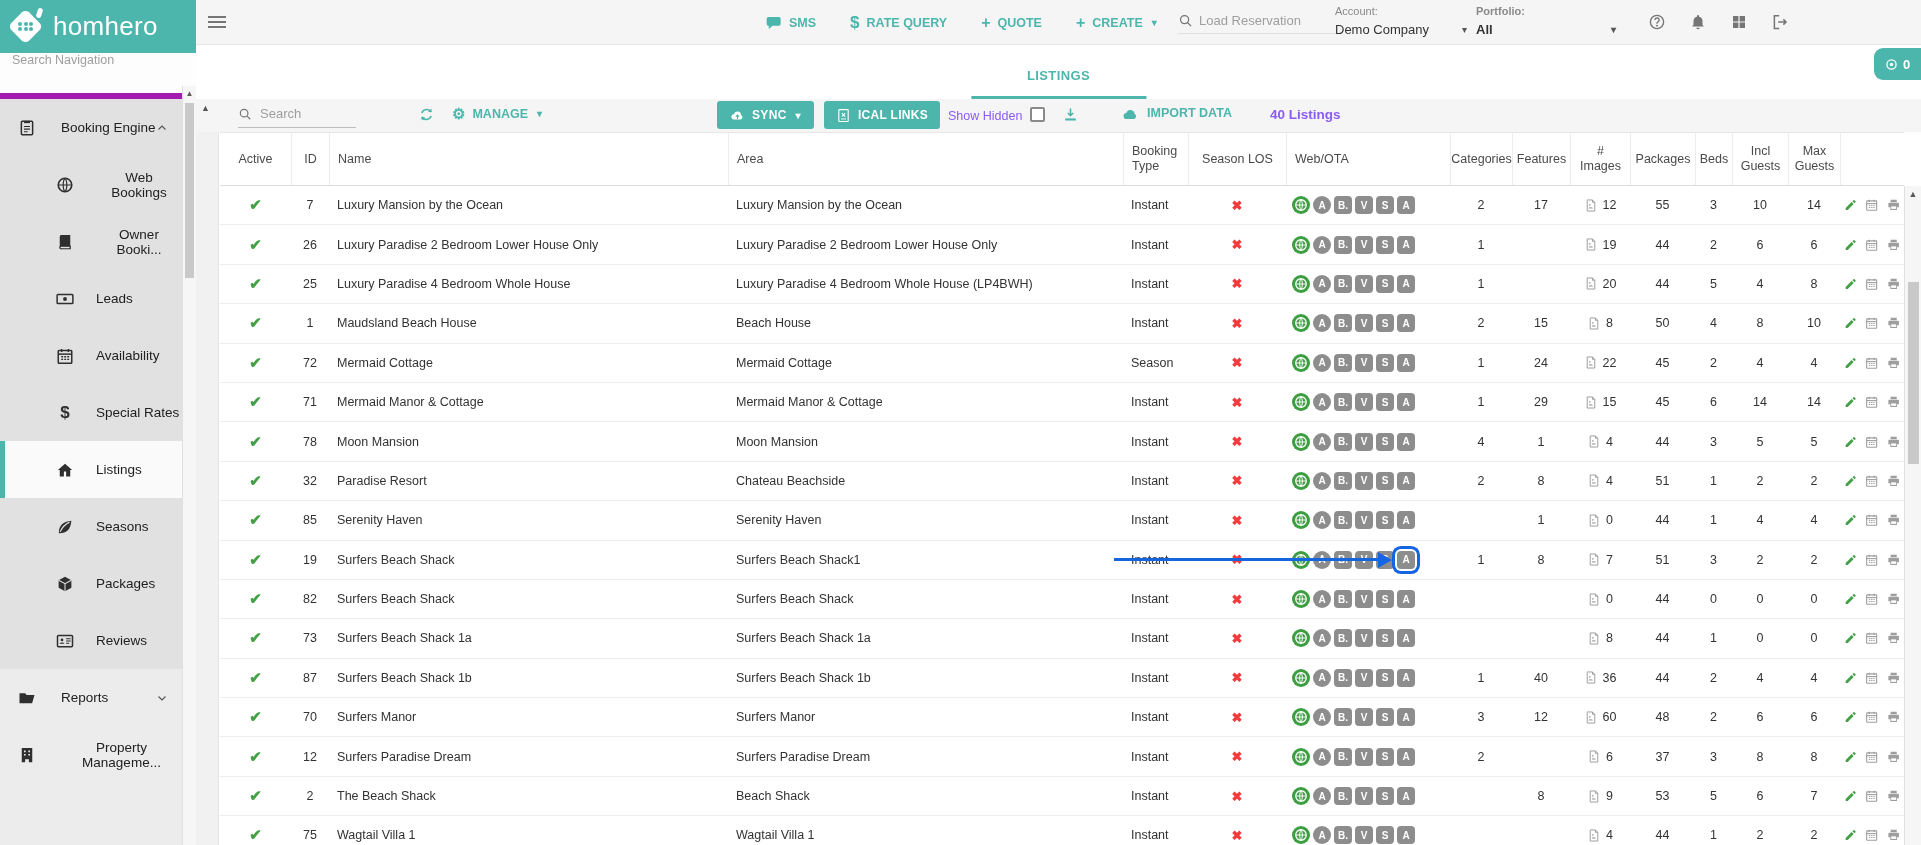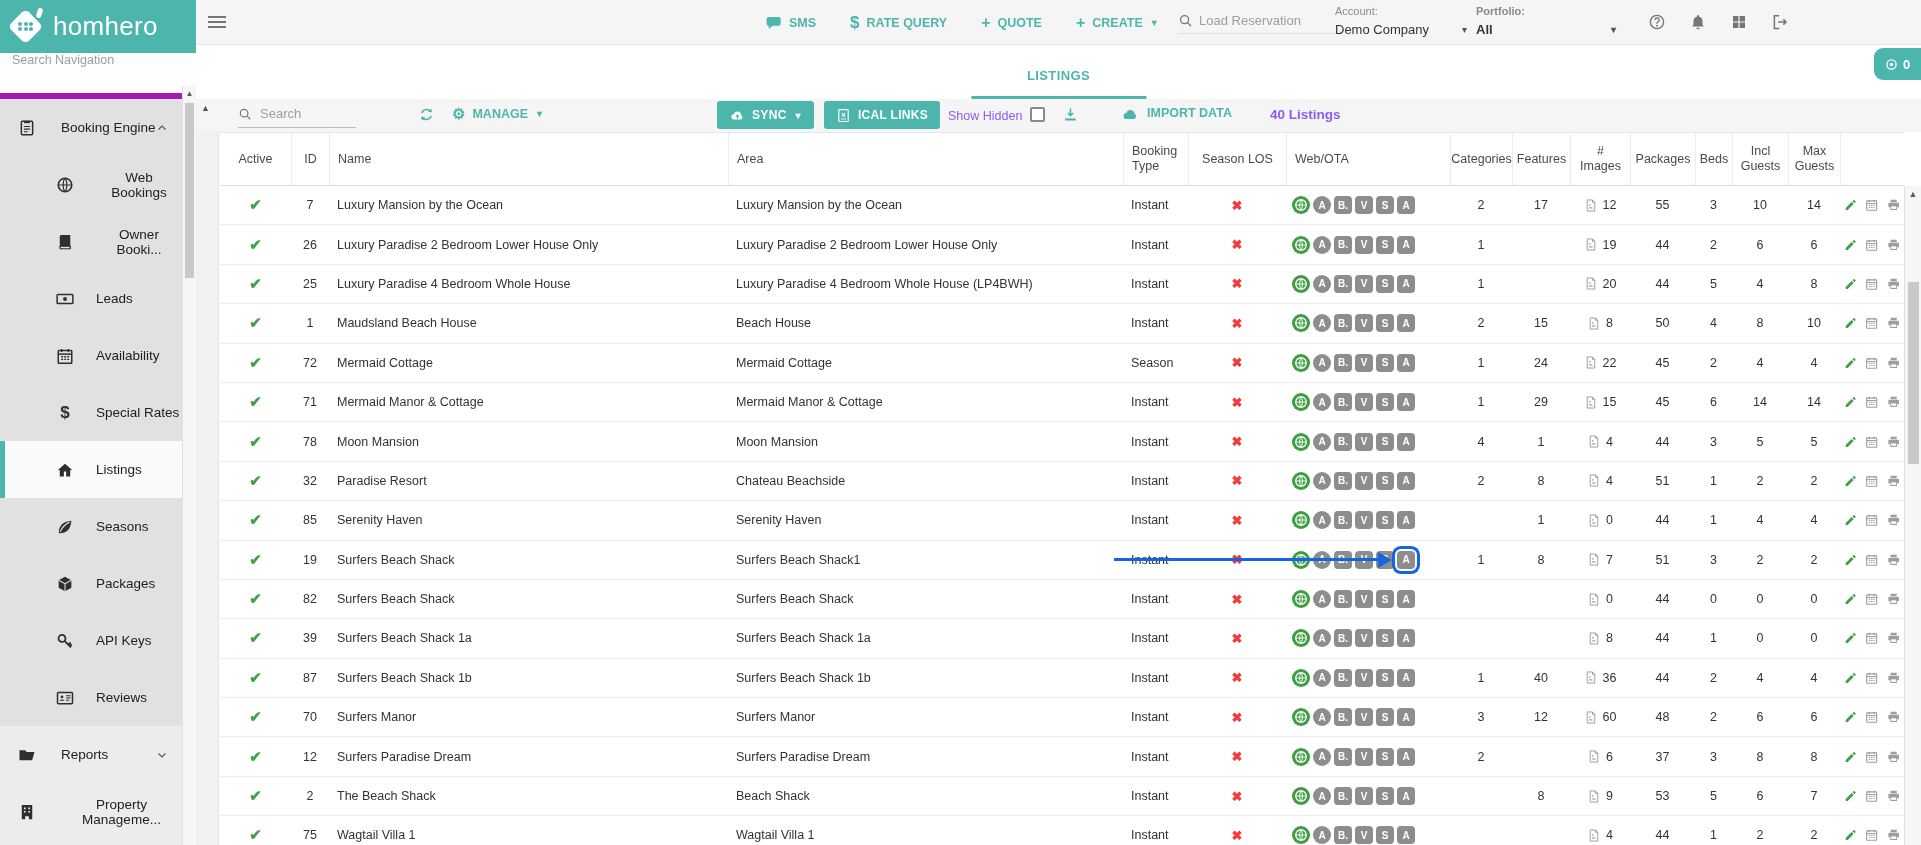--- a/index.html
+++ b/index.html
@@ -255,15 +255,6 @@
             </svg>
           </span>
           <span class="label">Packages</span>
-        </div>
-        <div class="item child">
-          <span class="icn mi">
-            <svg viewBox="0 0 24 24">
-              <circle cx="8" cy="8.5" r="4.6" fill="none" stroke="currentColor" stroke-width="2.4"></circle>
-              <path d="M11.5 12l8.5 8.5M16.5 17l3-3M18.5 19l2.5-2.5" stroke="currentColor" stroke-width="2.4" fill="none"></path>
-            </svg>
-          </span>
-          <span class="label">API Keys</span>
         </div>
         <div class="item child">
           <span class="icn mi">

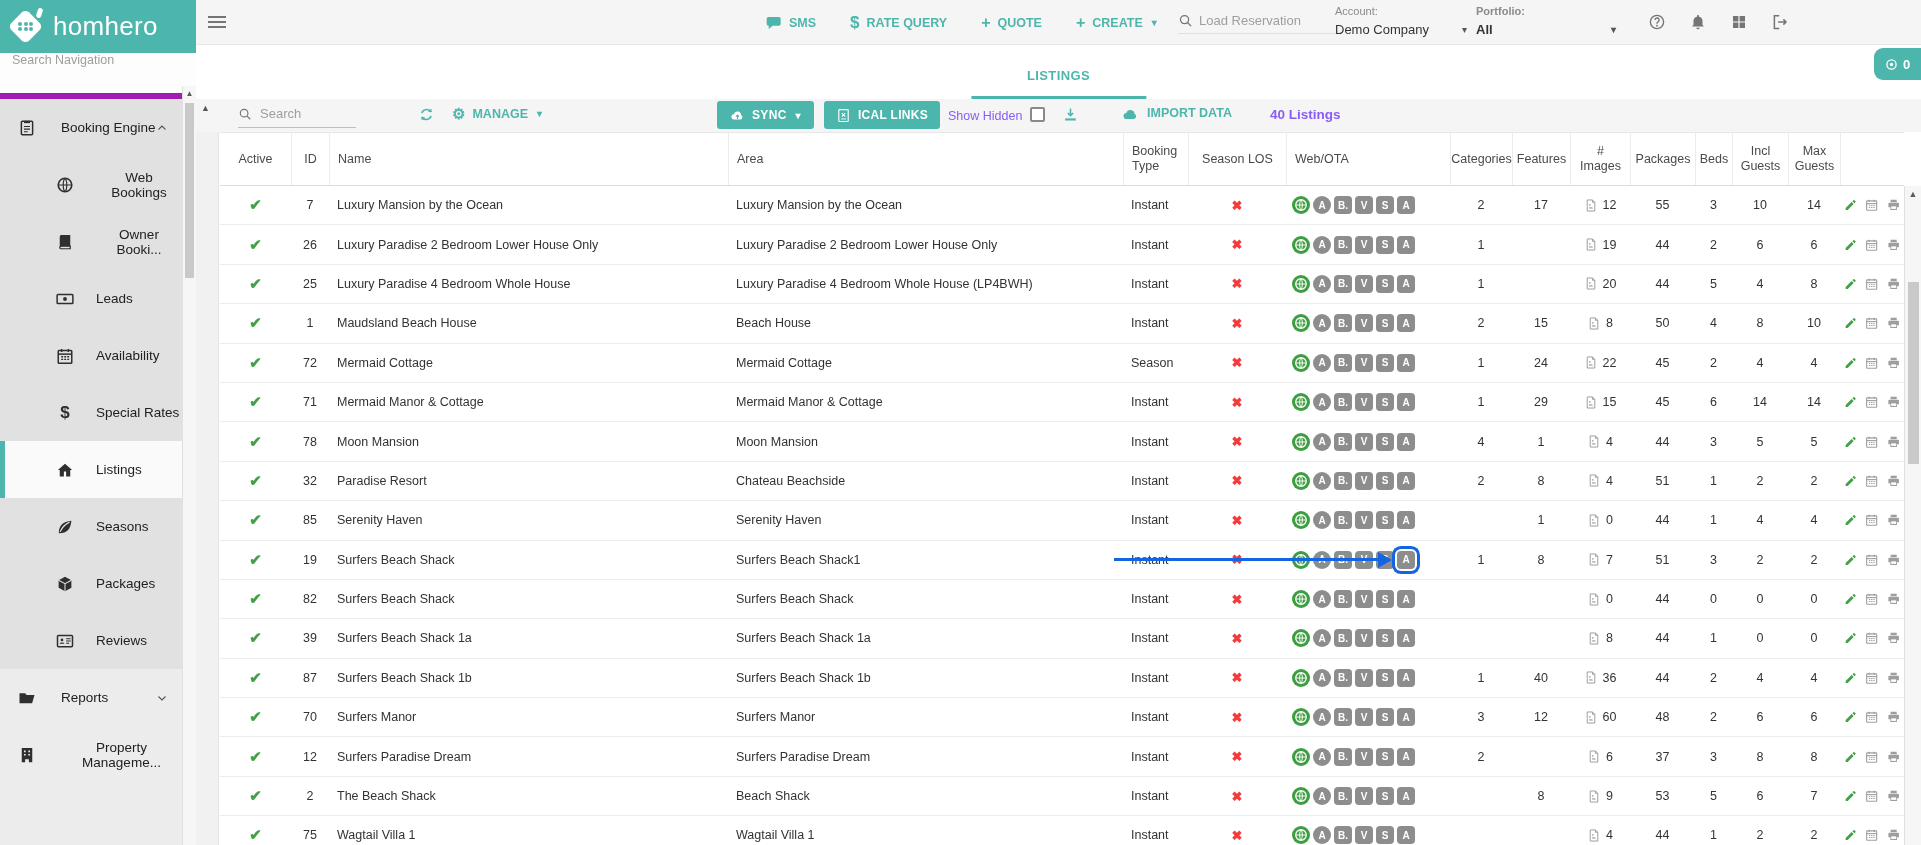--- a/index.html
+++ b/index.html
@@ -1212,7 +1212,7 @@
         <div class="td al-c">
           <span class="check-glyph">✔</span>
         </div>
-        <div class="td al-c">39</div>
+        <div class="td al-c">73</div>
         <div class="td al-l">Surfers Beach Shack 1a</div>
         <div class="td al-l">Surfers Beach Shack 1a</div>
         <div class="td al-l">Instant</div>

